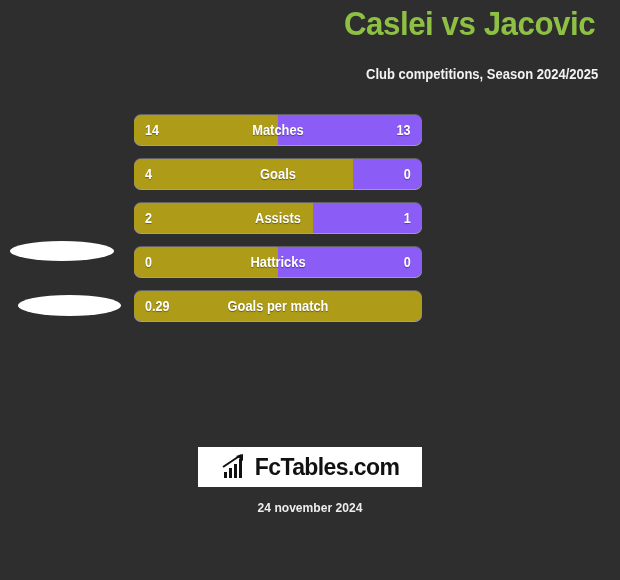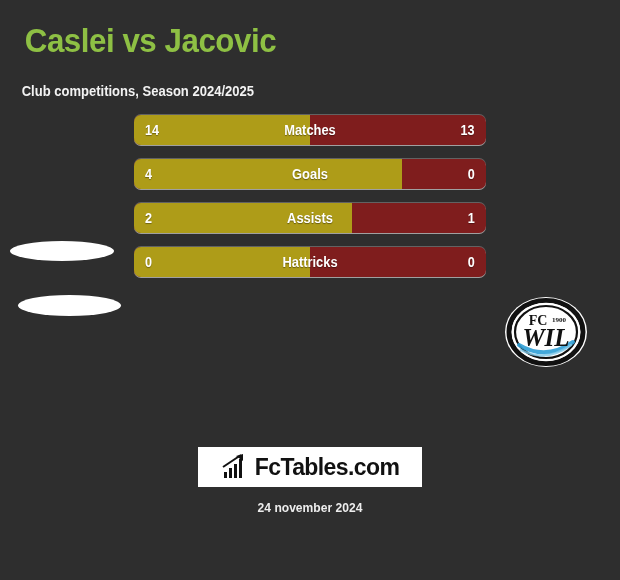--- a/index.html
+++ b/index.html
@@ -18,8 +18,8 @@
   
   .header {
     width: 100%;
-    text-align: left;
-    padding-top: 20px;
+    text-align: right;
+    padding-top: 3px;
     box-sizing: border-box;
   }
   .title {

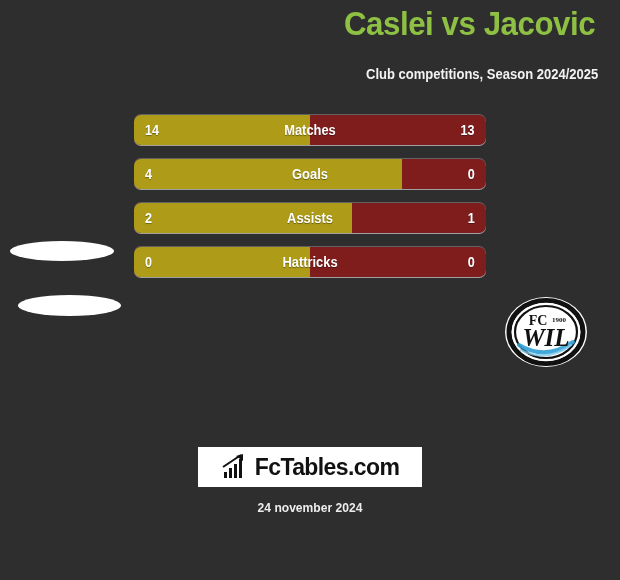--- a/index.html
+++ b/index.html
@@ -65,12 +65,12 @@
 
   .stat-row {
     position: relative;
-    width: 352px;
+    width: 288px;
     height: 30px;
     margin-bottom: 14px;
     border-radius: 7px;
     overflow: hidden;
-    background: #7f1d1d;
+    background: #8b5cf6;
     box-shadow: 0 1px 0 rgba(255,255,255,0.55), 0 -1px 0 rgba(255,255,255,0.25);
   }
   .stat-row .fill-left {

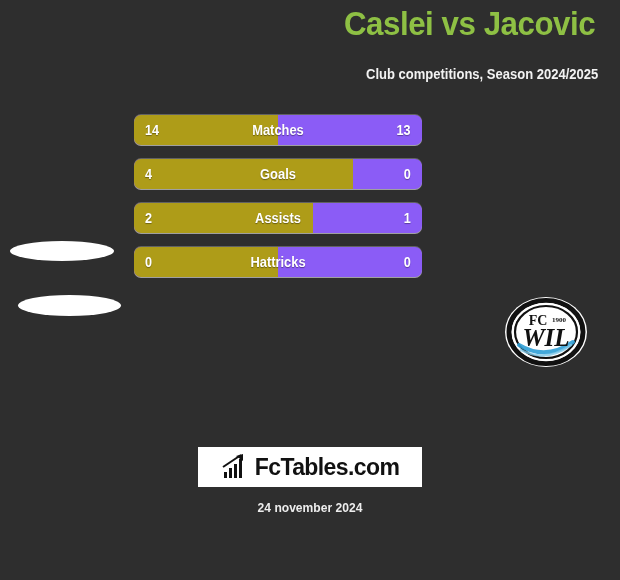--- a/index.html
+++ b/index.html
@@ -225,6 +225,11 @@
         <div class="label">Hattricks</div>
         <div class="val val-right">0</div>
       </div>
+      <div class="stat-row full">
+        <div class="fill-left" style="width: 100%;"></div>
+        <div class="val val-left">0.29</div>
+        <div class="label">Goals per match</div>
+      </div>
     </div>
 </div>
 

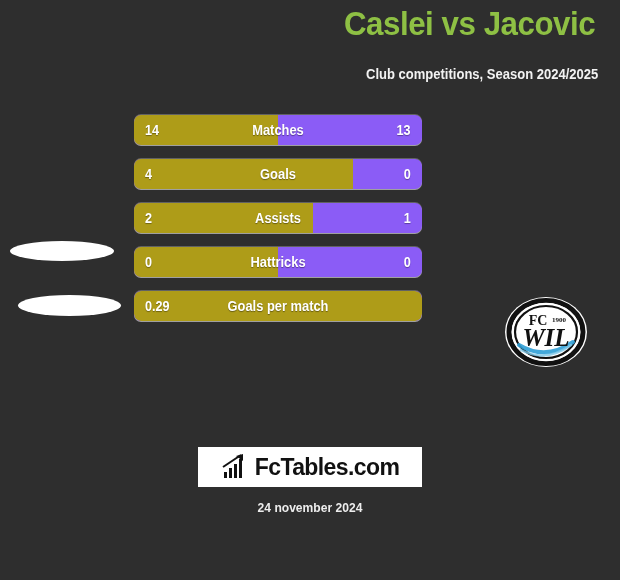--- a/index.html
+++ b/index.html
@@ -186,19 +186,6 @@
   <div class="placeholder-ellipse" id="ph-1"></div>
   <div class="placeholder-ellipse" id="ph-2"></div>
 
-  <div class="crest">
-    <svg viewBox="0 0 86 74" width="86" height="74">
-      <ellipse cx="43" cy="37" rx="41" ry="35" fill="#ffffff"></ellipse>
-      <ellipse cx="43" cy="37" rx="37" ry="31.5" fill="none" stroke="#111111" stroke-width="5"></ellipse>
-      <ellipse cx="43" cy="37" rx="31" ry="26" fill="none" stroke="#111111" stroke-width="2.2"></ellipse>
-      <ellipse cx="43" cy="37" rx="33.5" ry="28.5" fill="none" stroke="#ffffff" stroke-width="1.6"></ellipse>
-      <path d="M16 50 q27 16 54 -3" fill="none" stroke="#2f9fd6" stroke-width="4" stroke-linecap="round" opacity="0.9"></path>
-      <path d="M18 55 q25 13 50 -5" fill="none" stroke="#7fc8e8" stroke-width="2.5" stroke-linecap="round" opacity="0.8"></path>
-      <text x="35" y="30" font-family="Liberation Serif, serif" font-size="14" font-weight="bold" fill="#111111" text-anchor="middle">FC</text>
-      <text x="56" y="27" font-family="Liberation Serif, serif" font-size="7" font-weight="bold" fill="#111111" text-anchor="middle">1900</text>
-      <text x="43" y="51" font-family="Liberation Serif, serif" font-size="25" font-style="italic" font-weight="bold" fill="#111111" text-anchor="middle">WIL</text>
-    </svg>
-  </div>
 
   <div class="bars">
       <div class="stat-row">

